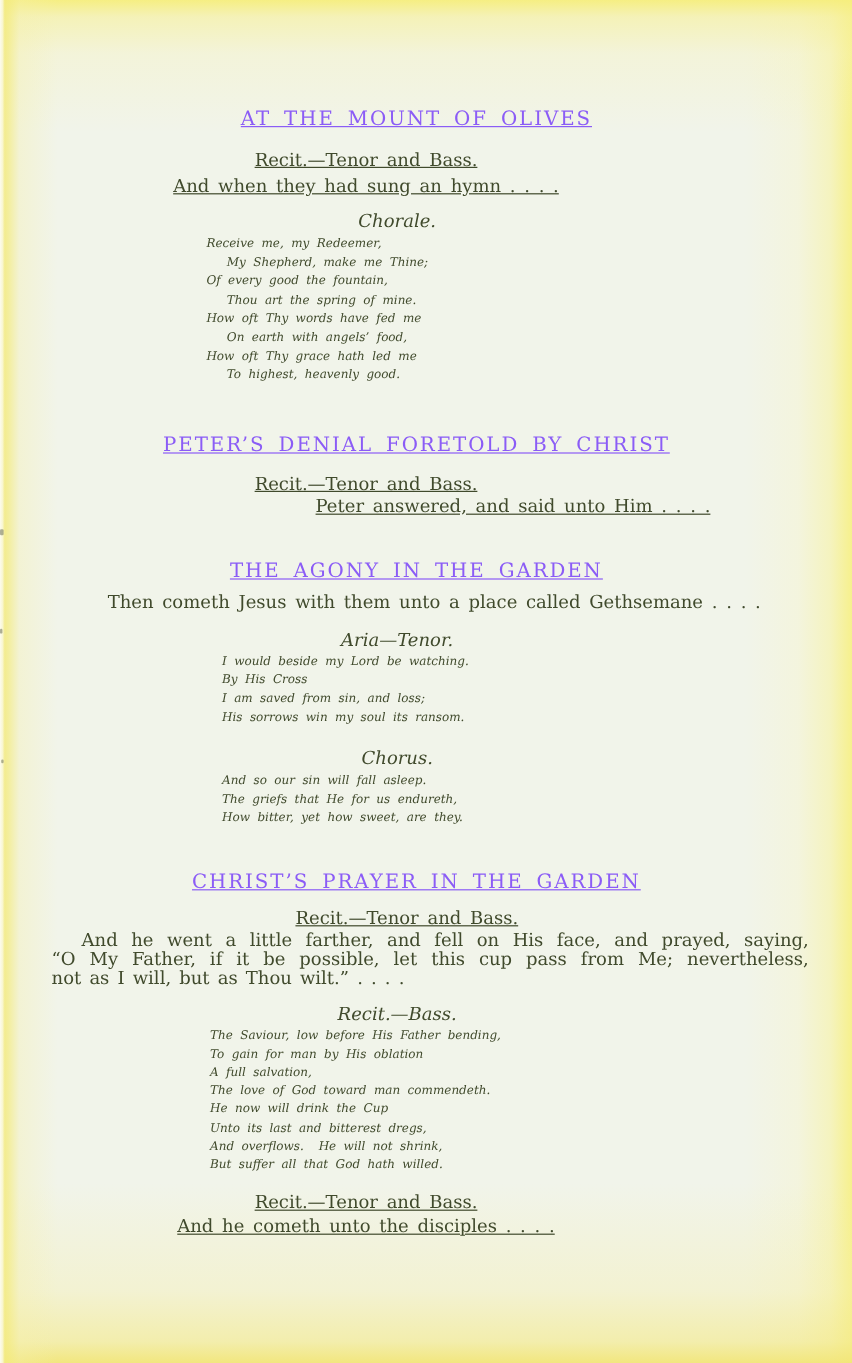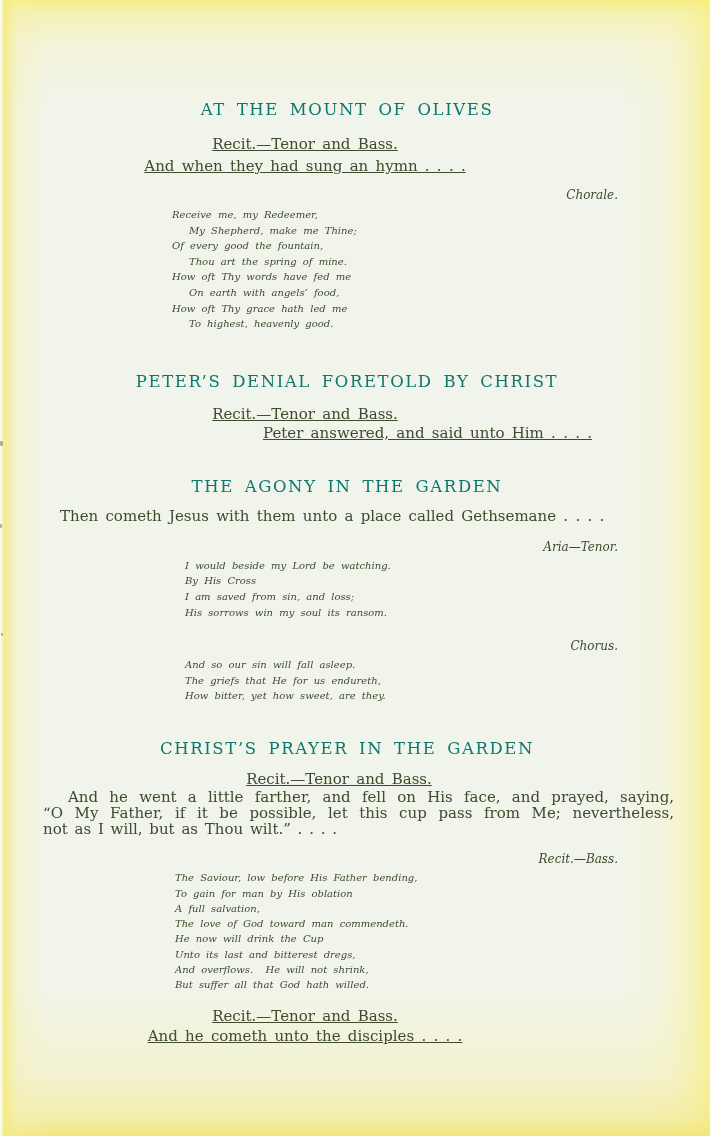--- a/index.html
+++ b/index.html
@@ -22,10 +22,11 @@
     box-sizing:border-box;
   }
   .heading{
-    margin:11px;text-align:center;
+    margin:0;text-align:center;
     font-size:16.5px;font-weight:normal;line-height:18px;
     letter-spacing:1.6px;word-spacing:4px;
-    color:#0f766e;
+    color:#8b5cf6;
+    text-decoration:underline;
   }
   .label,.cline{
     text-align:center;font-size:15px;line-height:18px;word-spacing:2.5px;text-decoration:underline;

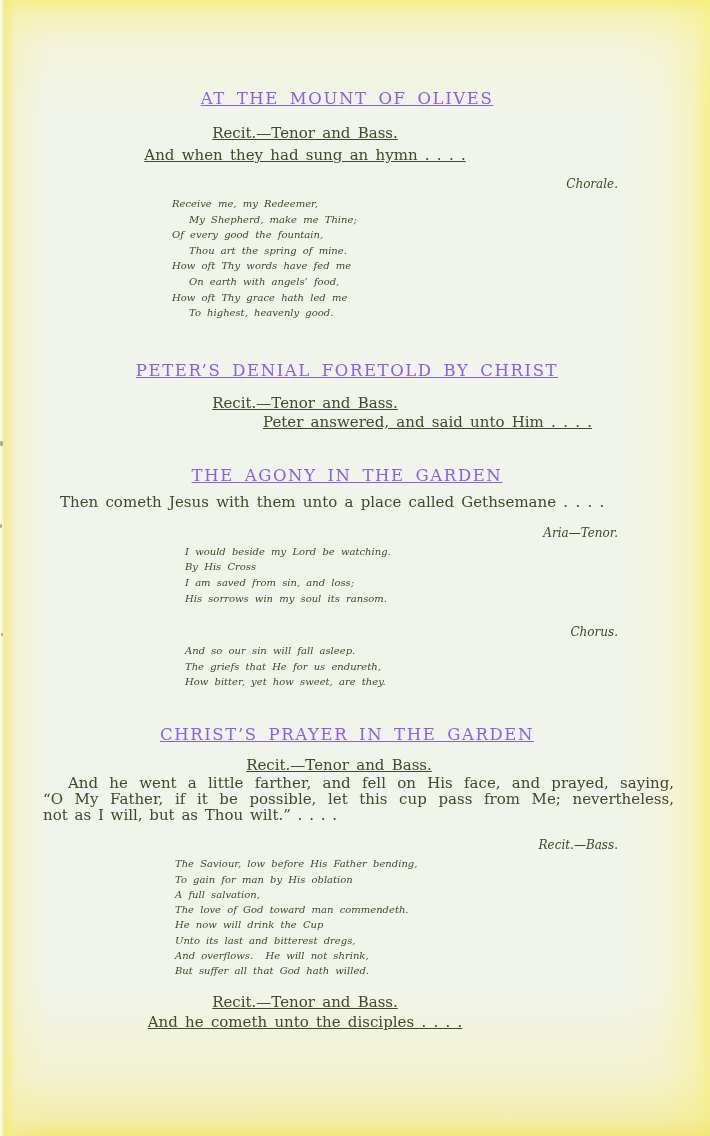--- a/index.html
+++ b/index.html
@@ -32,7 +32,7 @@
     text-align:center;font-size:15px;line-height:18px;word-spacing:2.5px;text-decoration:underline;
   }
   .speech{
-    text-align:right;font-style:italic;font-size:12px;line-height:18px;word-spacing:2.5px;
+    text-align:center;font-style:italic;font-size:15px;line-height:18px;word-spacing:2.5px;
   }
   .shift-l{position:relative;left:-42px;}
   .shift-s{position:relative;left:-16px;}

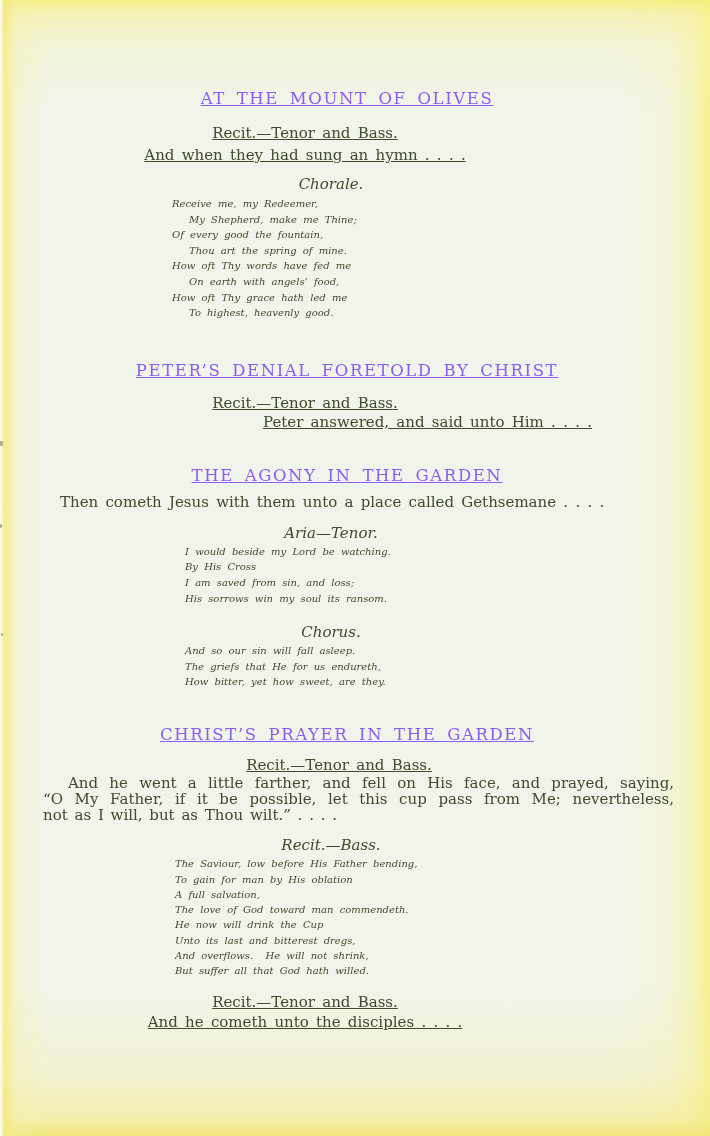--- a/index.html
+++ b/index.html
@@ -43,7 +43,7 @@
   .chorale{margin:3px 0 0 112px;}
   .aria,.chorus{margin:2px 0 0 125px;}
   .bassverse{margin:2px 0 0 115px;line-height:15.3px;}
-  .scripture{margin-top:8px;text-align:left;font-size:15px;line-height:18px;word-spacing:2.5px;}
+  .scripture{margin-top:8px;text-align:right;font-size:15px;line-height:18px;word-spacing:2.5px;}
   .para{
     margin:2px -40px 0 -17px;
     font-size:15px;line-height:15.8px;word-spacing:2px;

